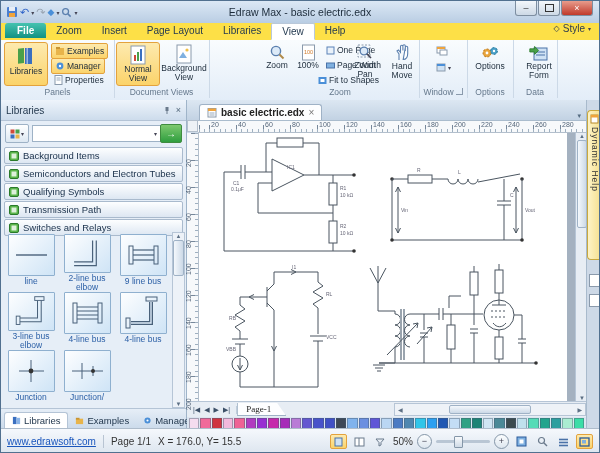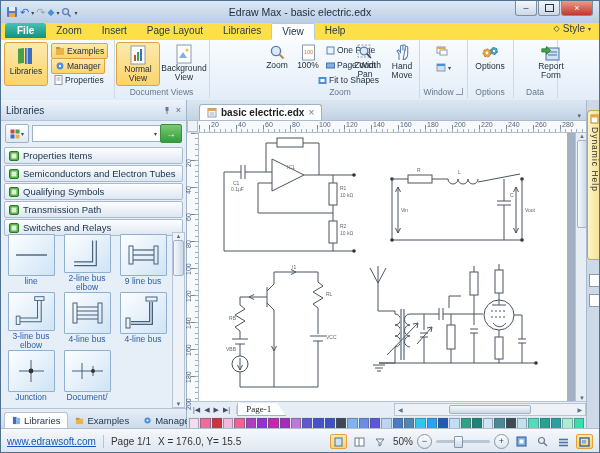--- a/index.html
+++ b/index.html
@@ -291,7 +291,7 @@
     </div>
 
     <div class="grp" style="left:512px;width:44px">
-      <div class="bigbtn" style="left:16px">
+      <div class="bigbtn" style="left:4px">
         <svg width="20" height="18" viewBox="0 0 20 18">
             <rect x="5" y="4" width="13" height="12" fill="#cfe2f4" stroke="#4a72a8"></rect>
             <line x1="7" y1="8" x2="16" y2="8" stroke="#4a72a8"></line>

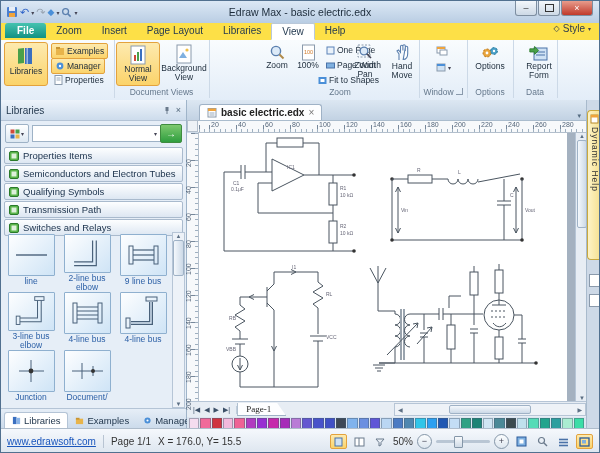--- a/index.html
+++ b/index.html
@@ -184,6 +184,7 @@
           </svg>
         <span>Properties</span>
       </div>
+      <div class="grplabel">Panels</div>
     </div>
 
     <div class="grp" style="left:113px;width:95px">

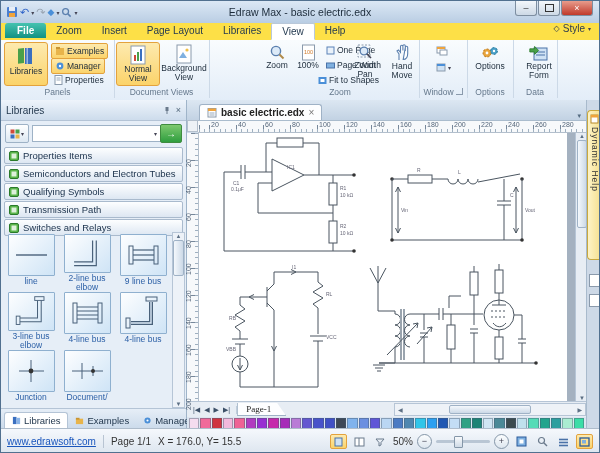--- a/index.html
+++ b/index.html
@@ -338,7 +338,7 @@
               <rect x="0.5" y="0.5" width="9" height="9" rx="1.5" fill="#5ab44a" stroke="#2a7a2a"></rect>
               <rect x="2.5" y="2.5" width="5" height="5" fill="#fff" opacity=".8"></rect>
             </svg>
-          <span>Properties Items</span>
+          <span>Background Items</span>
         </div>
         <div class="catbar">
           <svg width="10" height="10" viewBox="0 0 10 10">

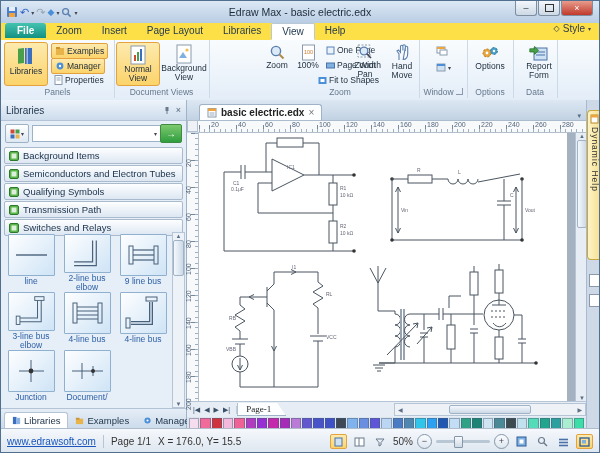--- a/index.html
+++ b/index.html
@@ -437,7 +437,7 @@
               <line x1="28" y1="15" x2="28" y2="25" stroke="#49617a"></line>
               <circle cx="28" cy="20" r="2" fill="#333"></circle>
             </svg>
-          <span class="lbl">Document/</span>
+          <span class="lbl">Junction/</span>
         </div>
       </div>
       <div class="gridsb">

